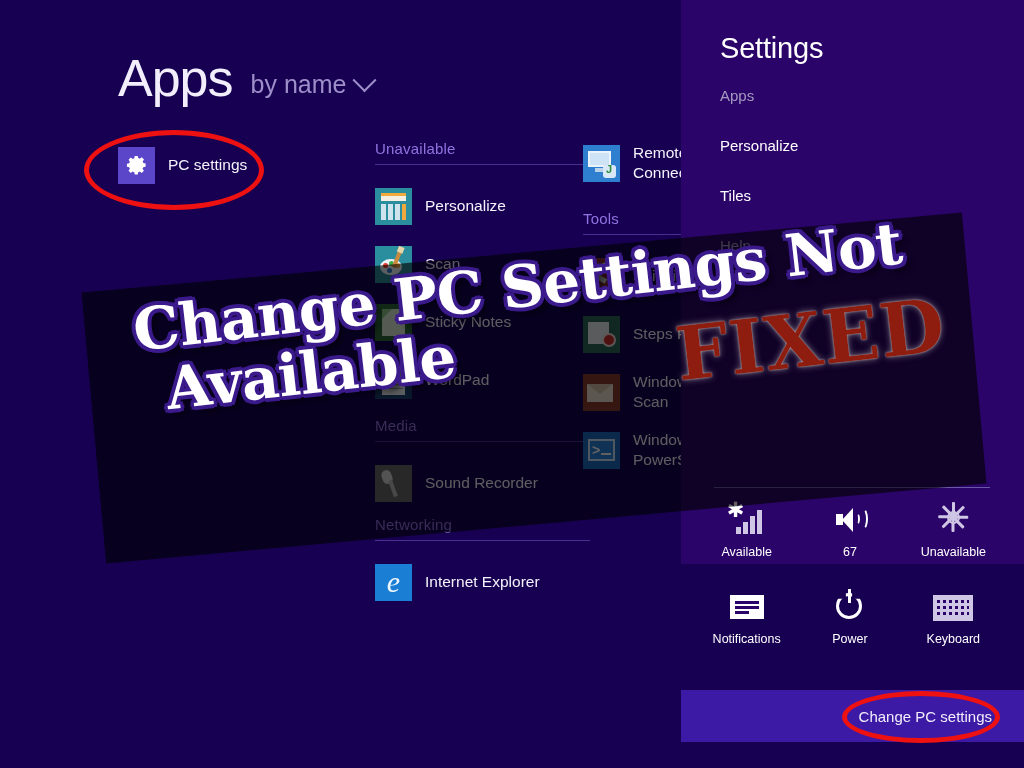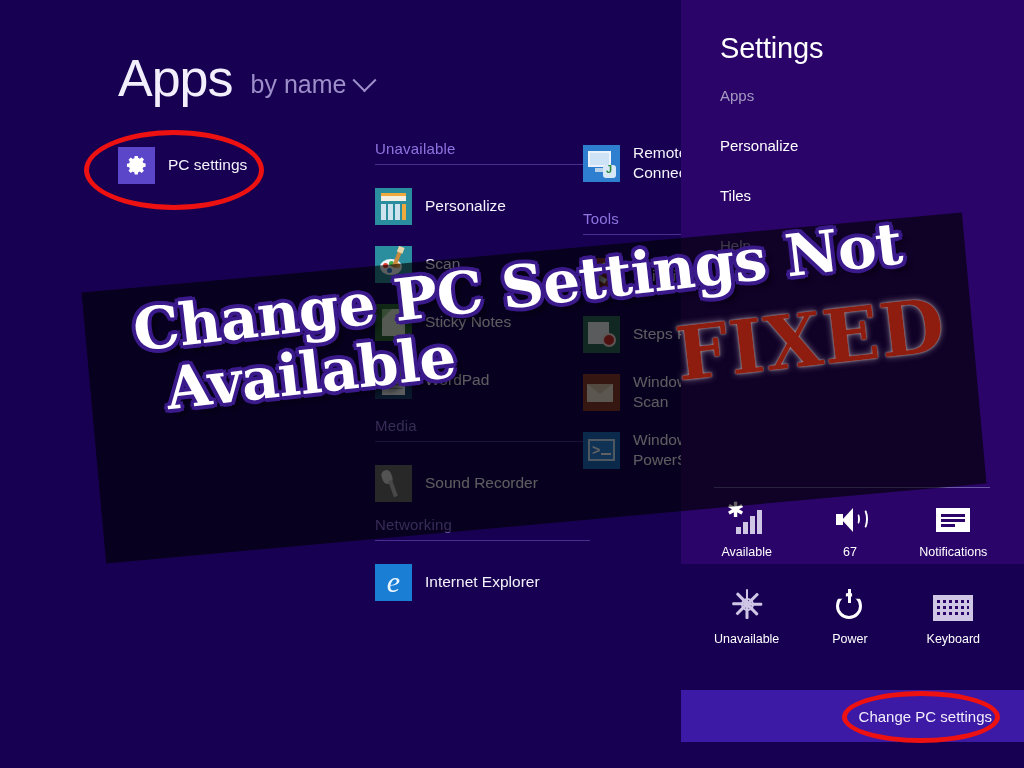--- a/index.html
+++ b/index.html
@@ -460,18 +460,6 @@
 
   <div class="quick-item">
     <div class="quick-icon">
-      <div class="notif">
-        <span class="bg"></span>
-        <span class="l l1"></span>
-          <span class="l l2"></span>
-          <span class="l l3"></span>
-      </div>
-    </div>
-    <div class="quick-label">Notifications</div>
-  </div>
-
-  <div class="quick-item">
-    <div class="quick-icon">
       <div class="sun">
         <span class="core"></span>
         <span class="ray" style="transform:rotate(0deg)   translateY(-15px)"></span>
@@ -489,6 +477,18 @@
 
   <div class="quick-item">
     <div class="quick-icon">
+      <div class="notif">
+        <span class="bg"></span>
+        <span class="l l1"></span>
+          <span class="l l2"></span>
+          <span class="l l3"></span>
+      </div>
+    </div>
+    <div class="quick-label">Notifications</div>
+  </div>
+
+  <div class="quick-item">
+    <div class="quick-icon">
       <div class="pwr">
           <span class="ring"></span>
           <span class="stem"></span>

